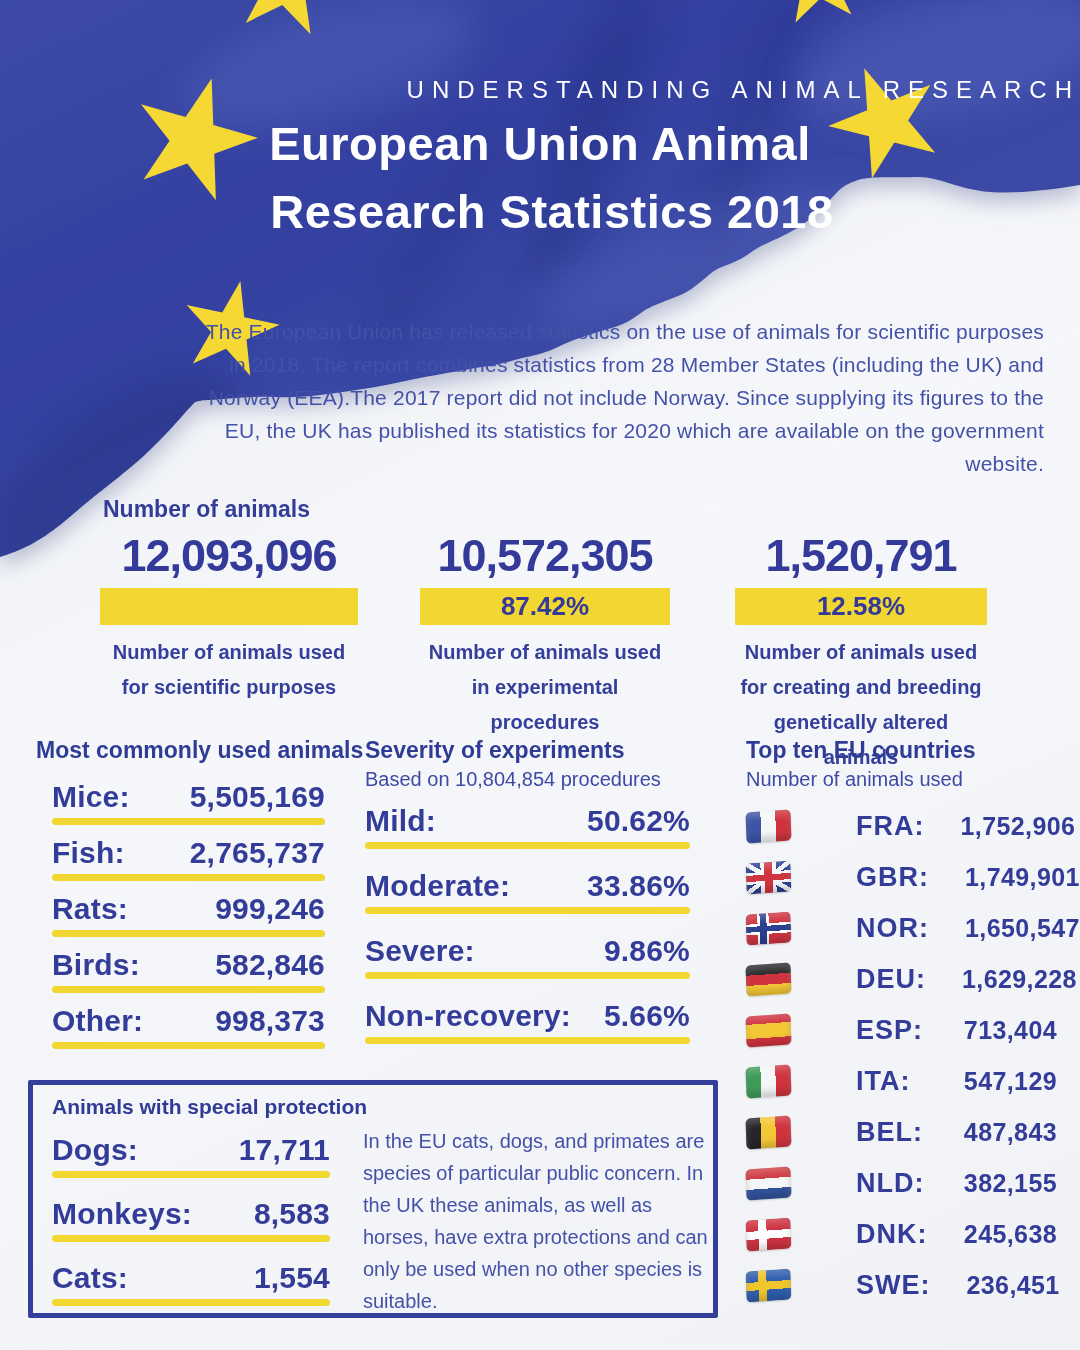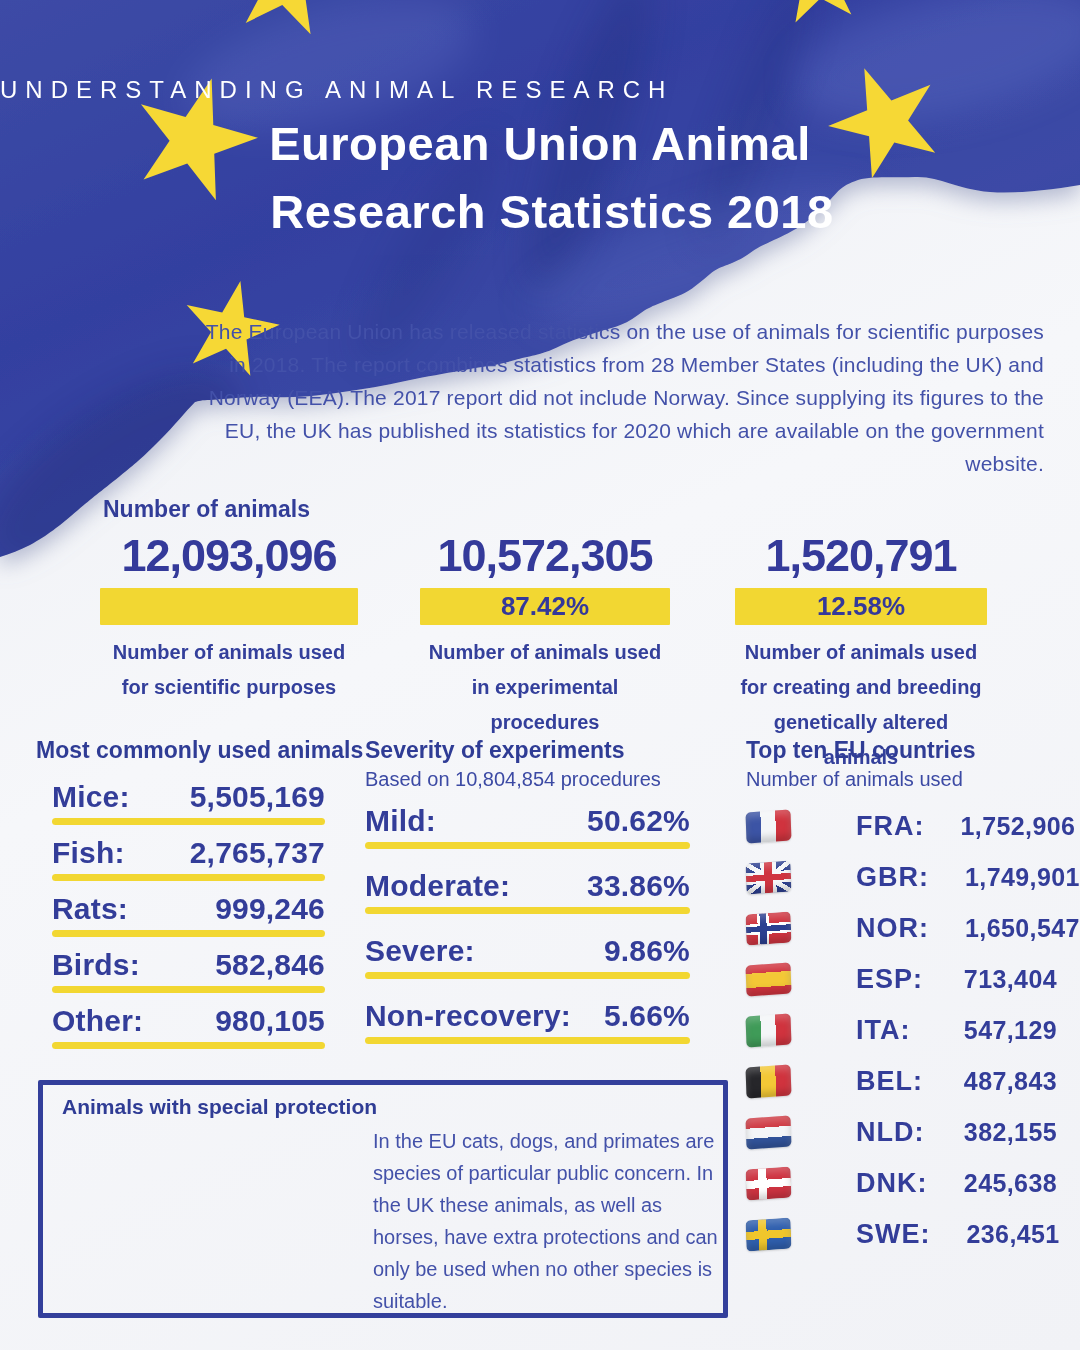--- a/index.html
+++ b/index.html
@@ -16,7 +16,7 @@
   .flag-banner { position:absolute; left:0; top:0; width:1080px; height:620px; }
   .flag-banner svg { display:block; }
   .kicker {
-    position:absolute; left:0; top:76px; width:1080px; text-align:left;
+    position:absolute; left:0; top:76px; width:1080px; text-align:right;
     color:#ffffff; font-size:24px; font-weight:400; letter-spacing:8px;
   }
   .big-title {

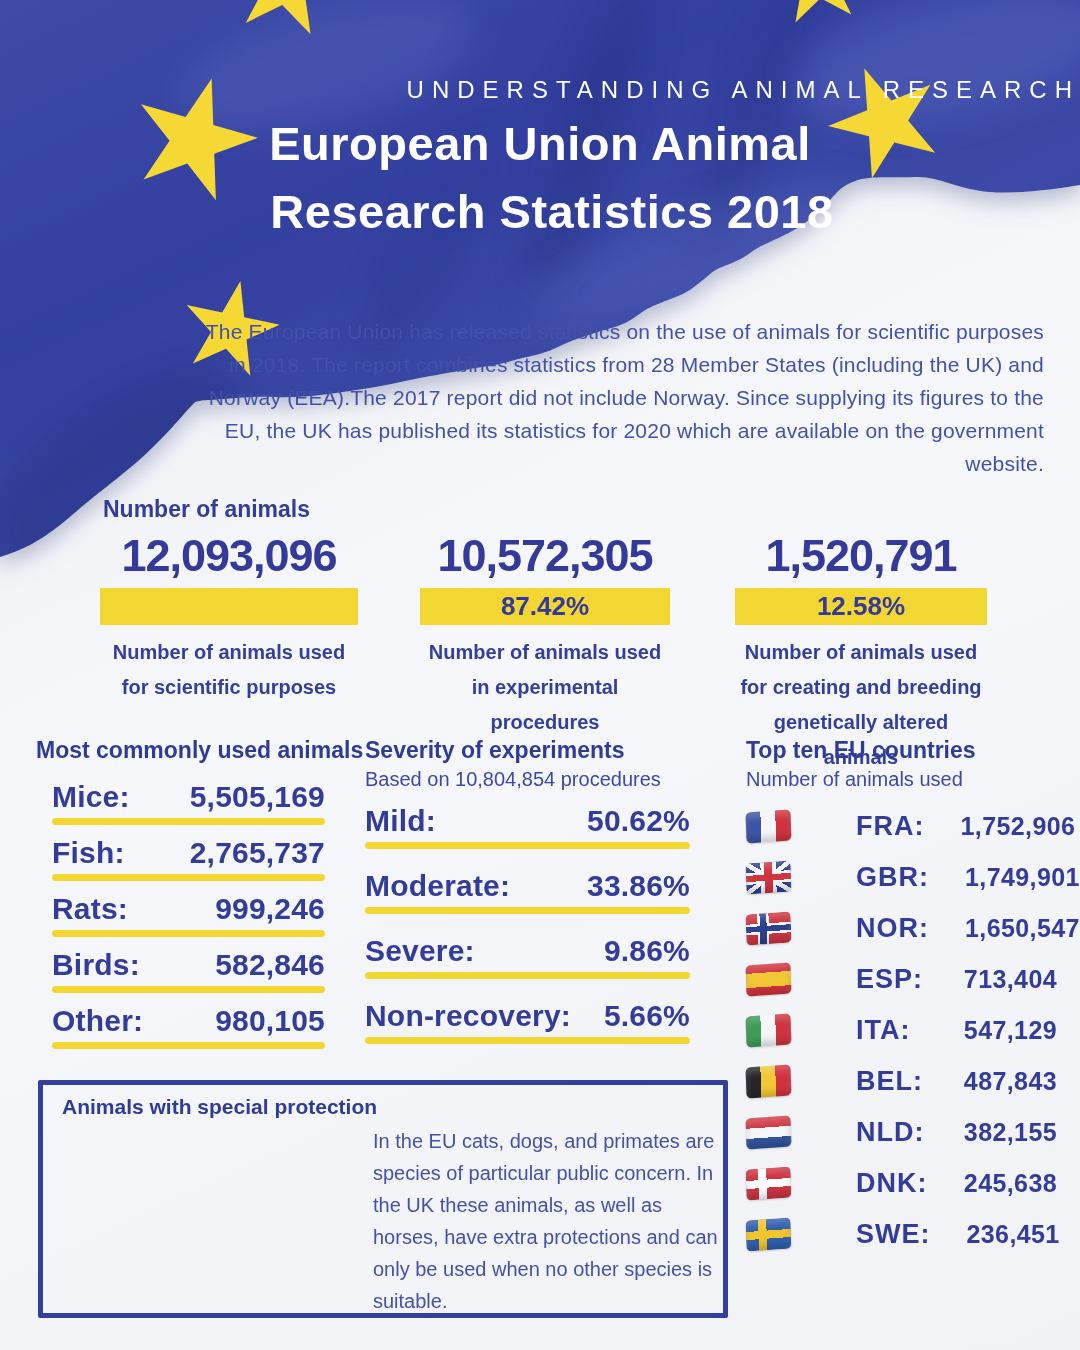--- a/index.html
+++ b/index.html
@@ -296,6 +296,11 @@
         <span class="cval">1,650,547</span>
       </div>
       <div class="country-row">
+        <span class="flag deu"></span>
+        <span class="code">DEU:</span>
+        <span class="cval">1,629,228</span>
+      </div>
+      <div class="country-row">
         <span class="flag esp"></span>
         <span class="code">ESP:</span>
         <span class="cval">713,404</span>

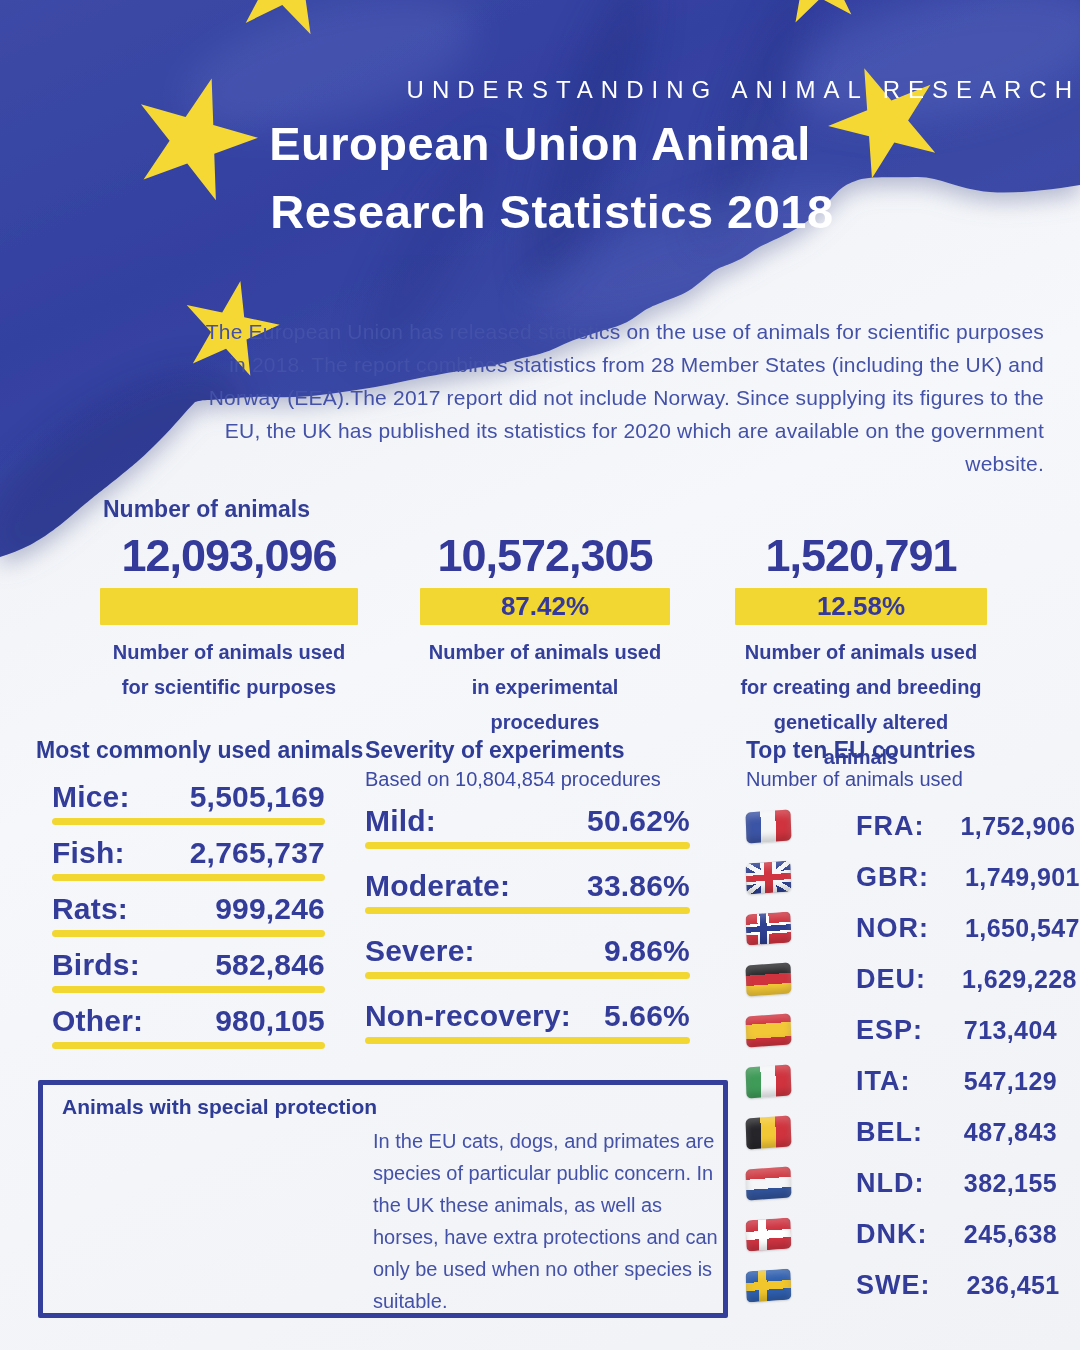--- a/index.html
+++ b/index.html
@@ -234,7 +234,7 @@
       <div class="stat-row">
         <div class="row-line">
             <span>Other:</span>
-            <span>980,105</span>
+            <span>998,373</span>
           </div>
         <div class="underline"></div>
       </div>

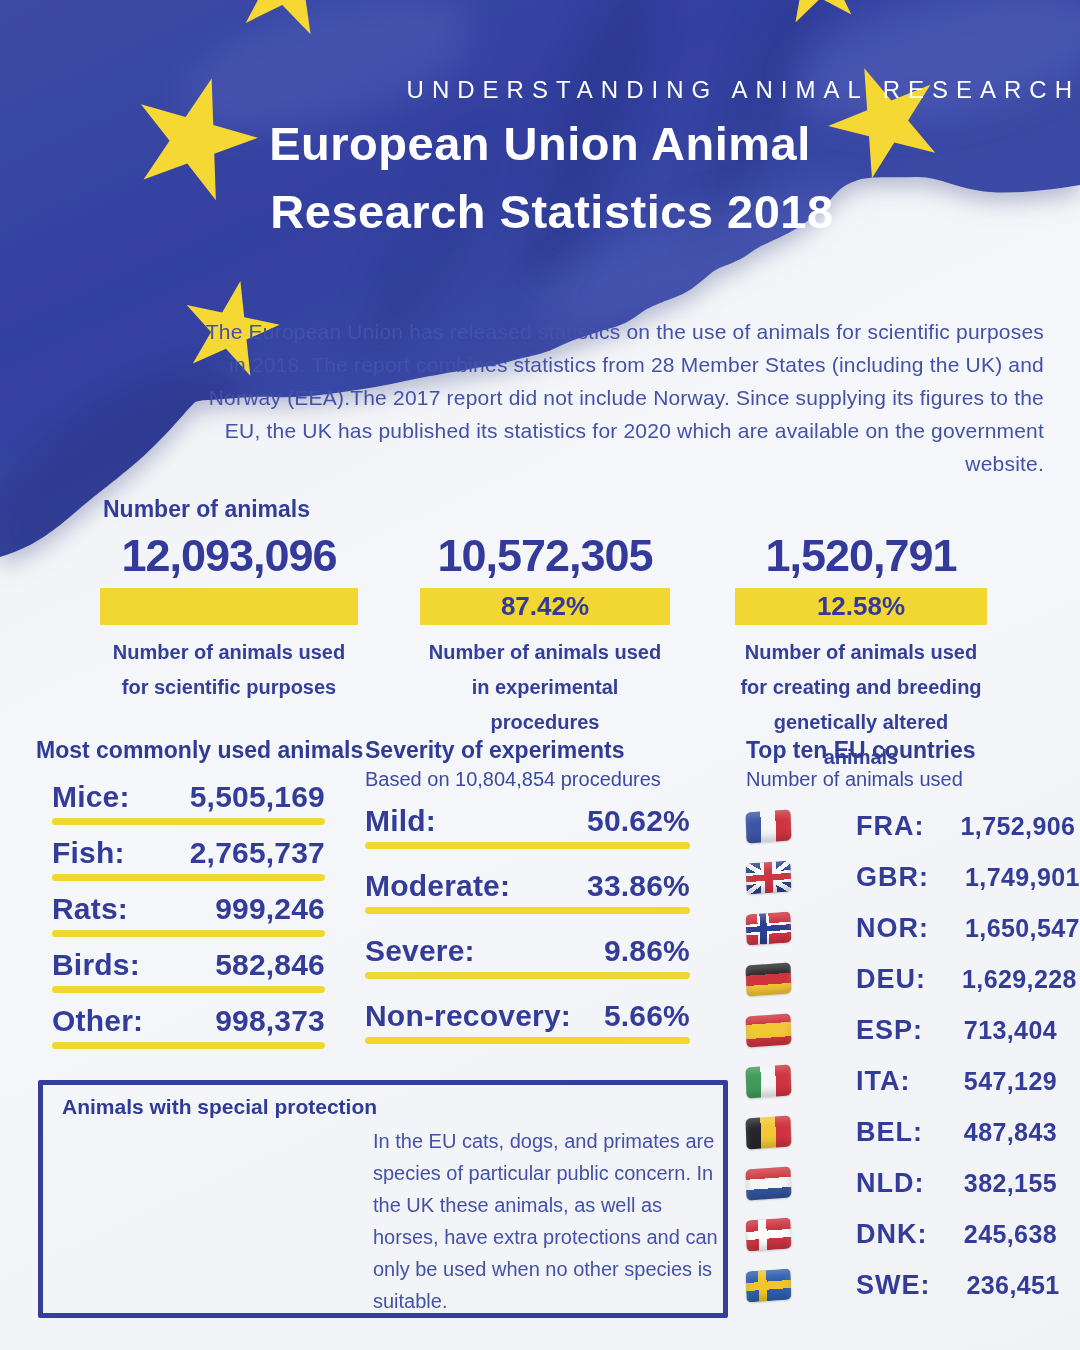--- a/index.html
+++ b/index.html
@@ -115,7 +115,7 @@
 
   
   .special-box {
-    position:absolute; left:38px; top:1080px; width:690px; height:238px;
+    position:absolute; left:28px; top:1080px; width:690px; height:238px;
     border:5px solid #333f9b; border-radius:2px; background:transparent;
   }
   .box-title { position:absolute; left:19px; top:10px; color:#2f3c95;

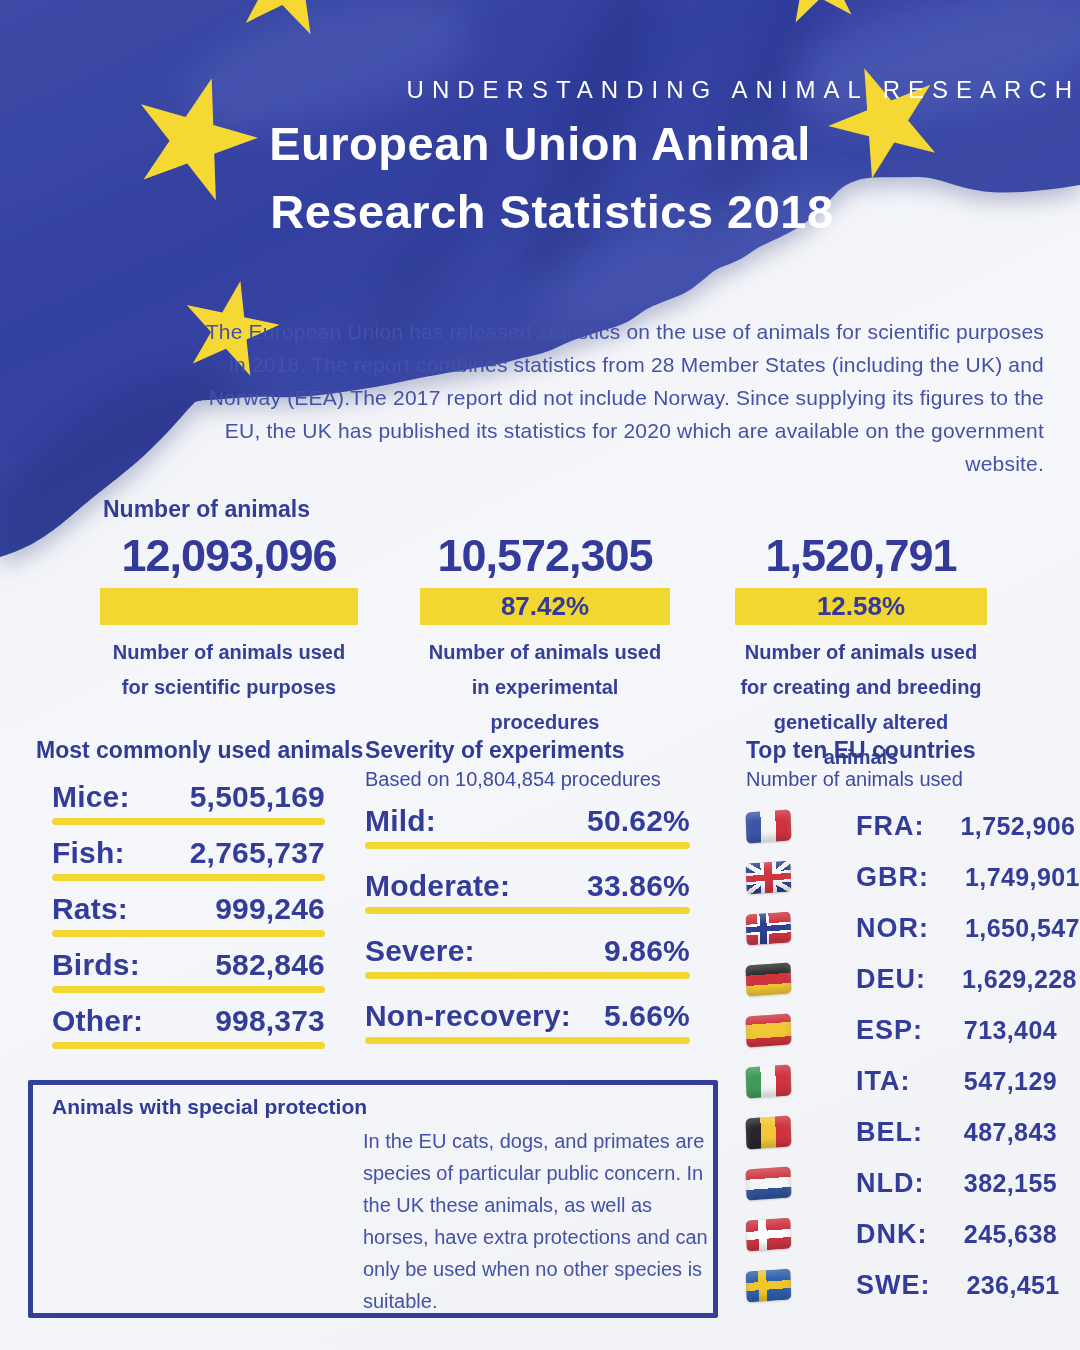--- a/index.html
+++ b/index.html
@@ -335,6 +335,29 @@
 
   <section class="special-box">
     <div class="box-title">Animals with special protection</div>
+    <div class="box-rows">
+      <div class="stat-row">
+        <div class="row-line">
+            <span>Dogs:</span>
+            <span>17,711</span>
+          </div>
+        <div class="underline"></div>
+      </div>
+      <div class="stat-row">
+        <div class="row-line">
+            <span>Monkeys:</span>
+            <span>8,583</span>
+          </div>
+        <div class="underline"></div>
+      </div>
+      <div class="stat-row">
+        <div class="row-line">
+            <span>Cats:</span>
+            <span>1,554</span>
+          </div>
+        <div class="underline"></div>
+      </div>
+    </div>
     <div class="box-note">In the EU cats, dogs, and primates are species of particular public concern. In the UK these animals, as well as horses, have extra protections and can only be used when no other species is suitable.</div>
   </section>
 

